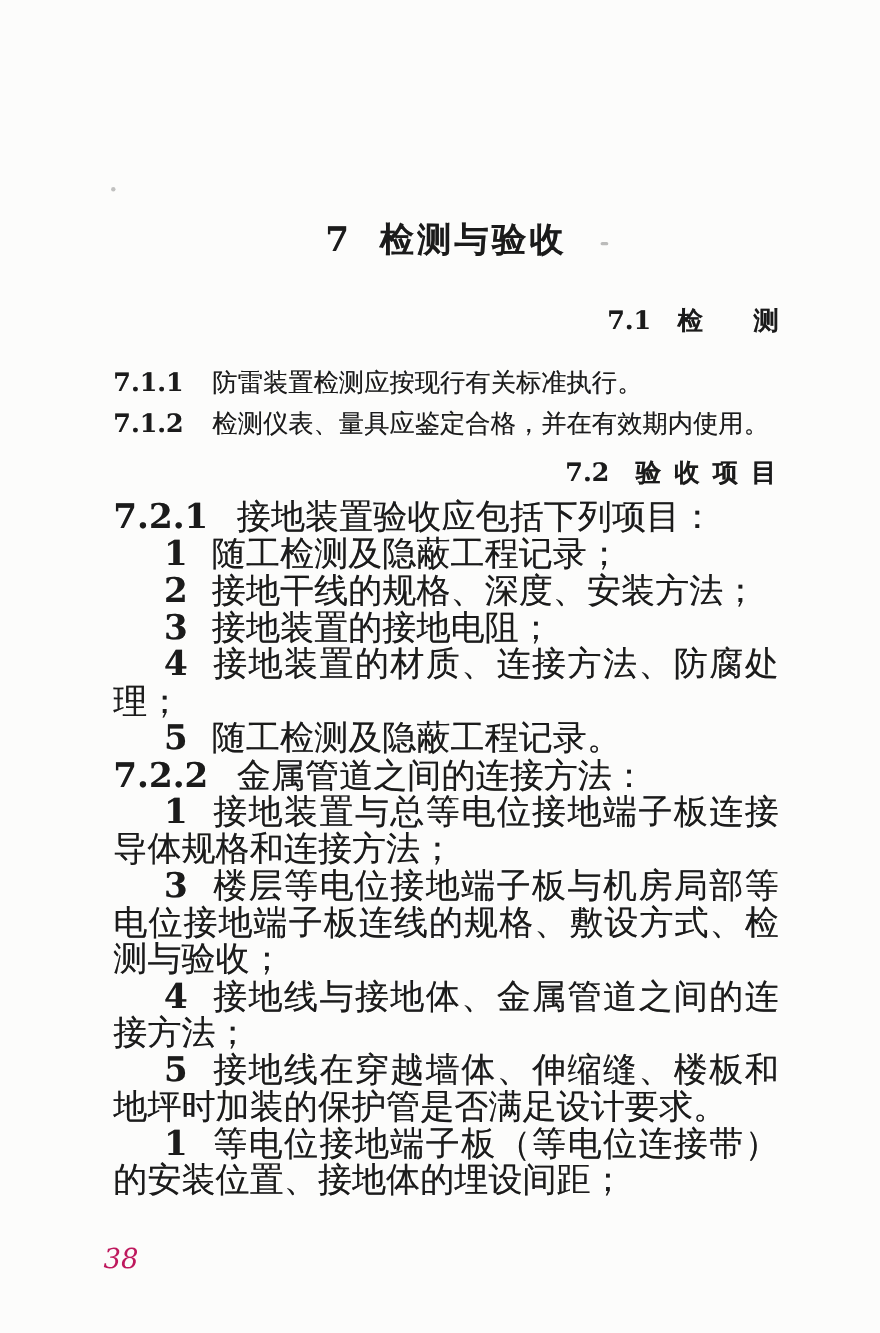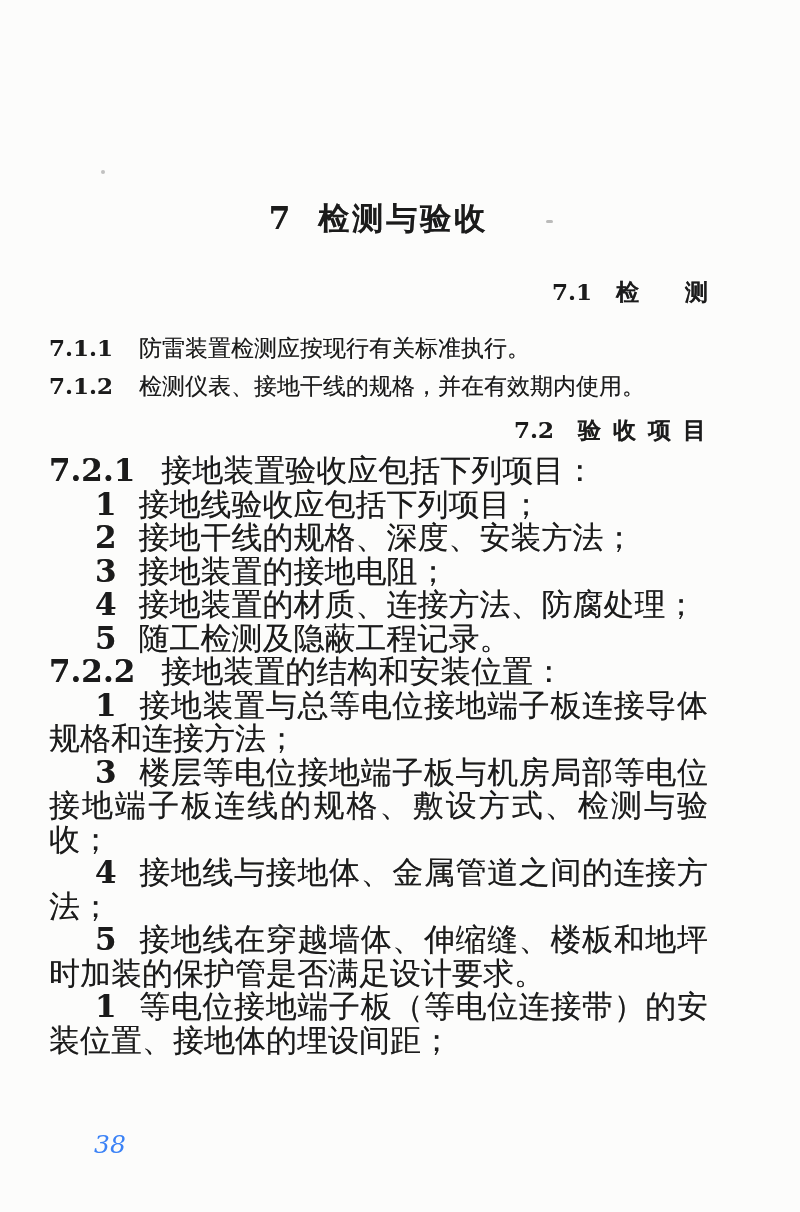--- a/index.html
+++ b/index.html
@@ -19,7 +19,7 @@
     background:var(--paper);
   }
   .content{
-    padding:198px 92px 0 49px;
+    padding:198px 92px 0 103px;
     text-shadow:0 0 0.6px rgba(35,35,35,.55);
   }
   h1.chapter{

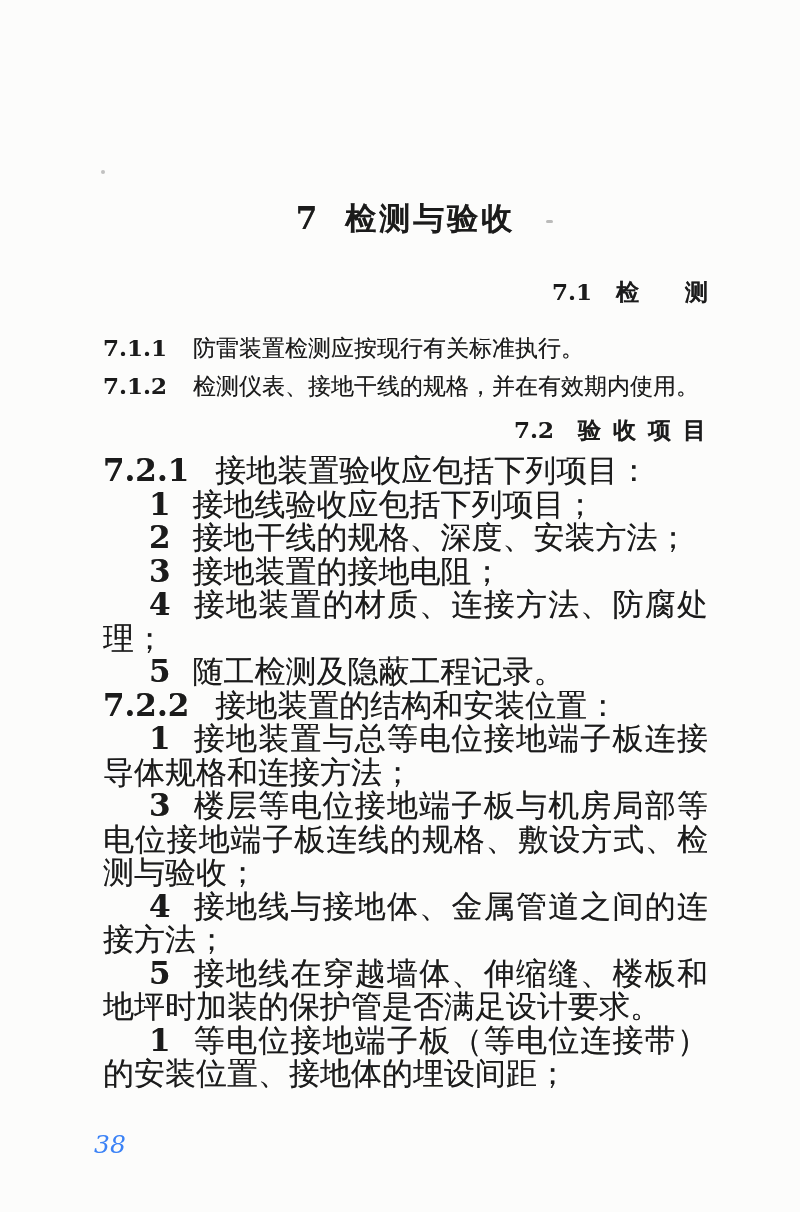--- a/index.html
+++ b/index.html
@@ -84,7 +84,7 @@
 
     <div class="clauses clauses-71">
         <p class="clause"><b class="num">7.1.1</b><span>防雷装置检测应按现行有关标准执行。</span></p>
-        <p class="clause"><b class="num">7.1.2</b><span>检测仪表、接地干线的规格，并在有效期内使用。</span></p>
+        <p class="clause"><b class="num">7.1.2</b><span>检测仪表、量具应鉴定合格，并在有效期内使用。</span></p>
       </div>
 
     <h2 class="secthead s72">

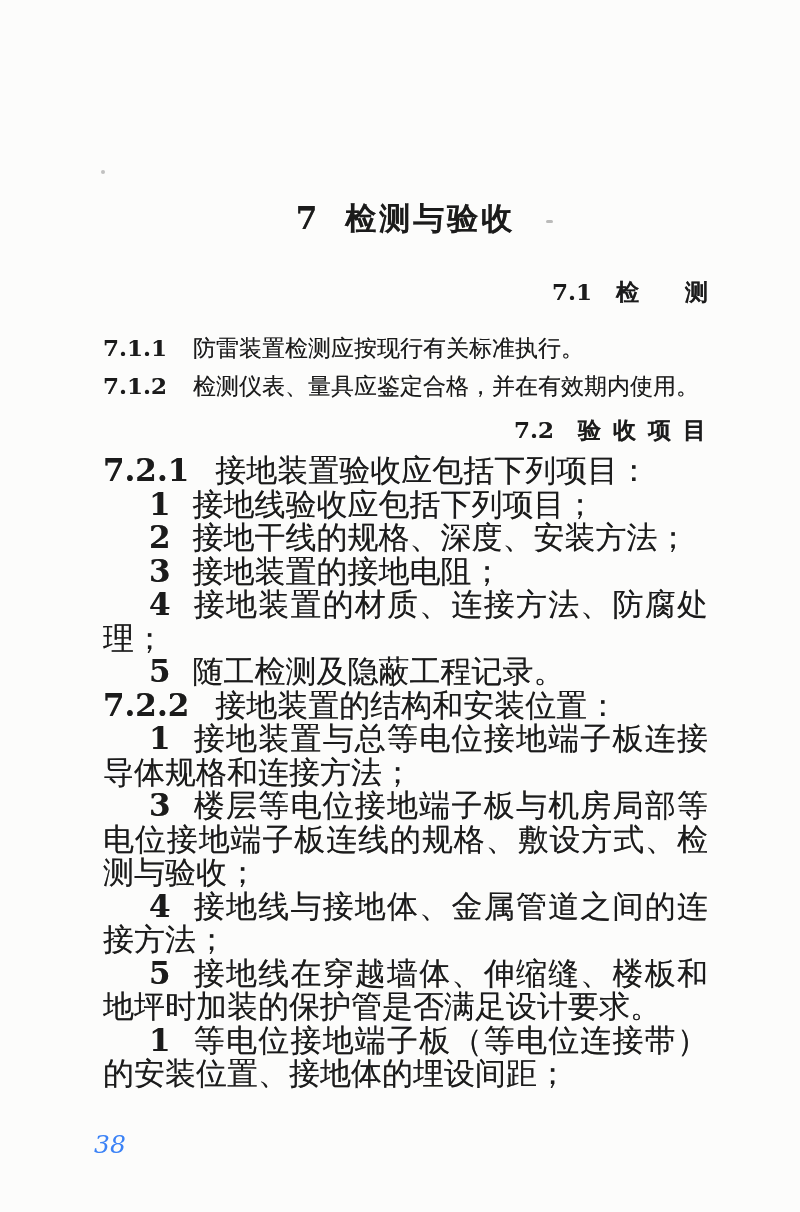--- a/index.html
+++ b/index.html
@@ -93,7 +93,7 @@
 
     <div class="clauses clauses-72">
         <p class="clause"><b class="num">7.2.1</b><span>接地装置验收应包括下列项目：</span></p>
-        <p class="item"><b class="num">1</b><span>接地线验收应包括下列项目；</span></p>
+        <p class="item"><b class="num">1</b><span>随工检测及隐蔽工程记录；</span></p>
         <p class="item"><b class="num">2</b><span>接地干线的规格、深度、安装方法；</span></p>
         <p class="item"><b class="num">3</b><span>接地装置的接地电阻；</span></p>
         <p class="item"><b class="num">4</b><span>接地装置的材质、连接方法、防腐处理；</span></p>

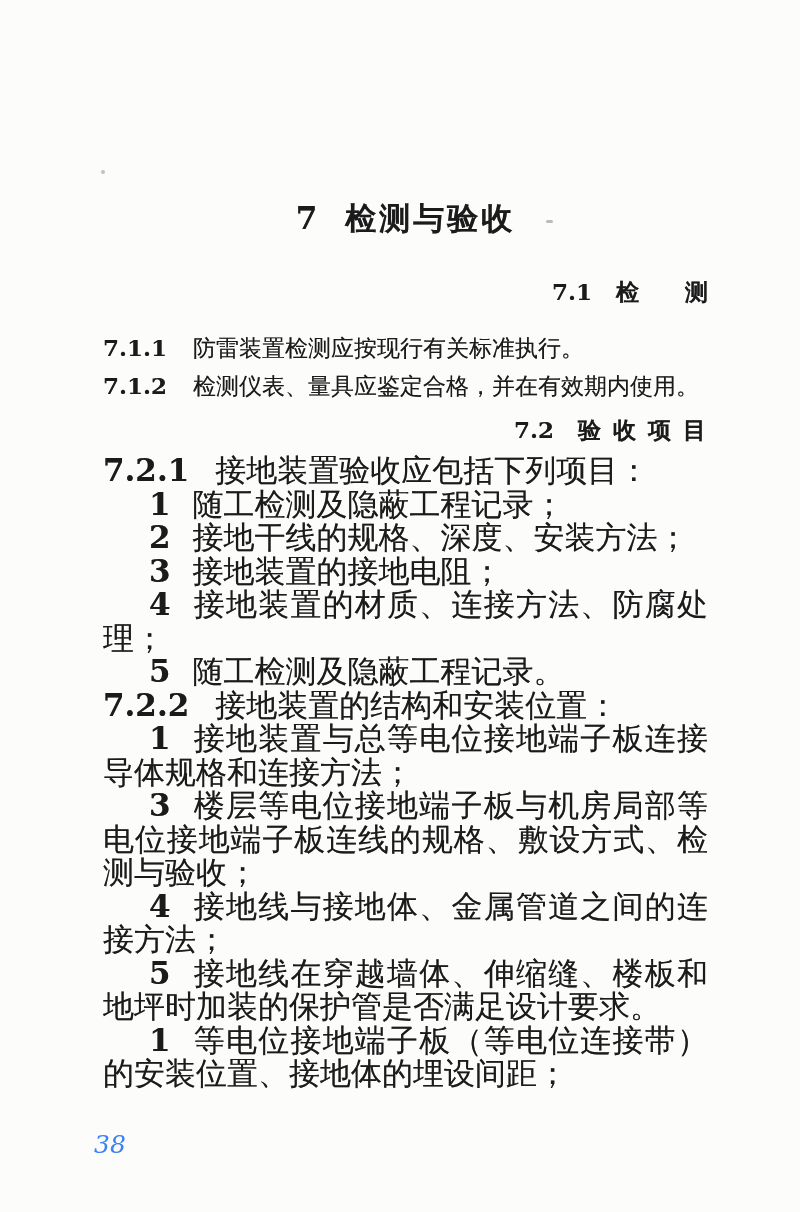--- a/index.html
+++ b/index.html
@@ -98,7 +98,7 @@
         <p class="item"><b class="num">3</b><span>接地装置的接地电阻；</span></p>
         <p class="item"><b class="num">4</b><span>接地装置的材质、连接方法、防腐处理；</span></p>
         <p class="item"><b class="num">5</b><span>随工检测及隐蔽工程记录。</span></p>
-        <p class="clause"><b class="num">7.2.2</b><span>接地装置的结构和安装位置：</span></p>
+        <p class="clause"><b class="num">7.2.2</b><span>金属管道之间的连接方法：</span></p>
         <p class="item"><b class="num">1</b><span>接地装置与总等电位接地端子板连接导体规格和连接方法；</span></p>
         <p class="item"><b class="num">3</b><span>楼层等电位接地端子板与机房局部等电位接地端子板连线的规格、敷设方式、检测与验收；</span></p>
         <p class="item"><b class="num">4</b><span>接地线与接地体、金属管道之间的连接方法；</span></p>

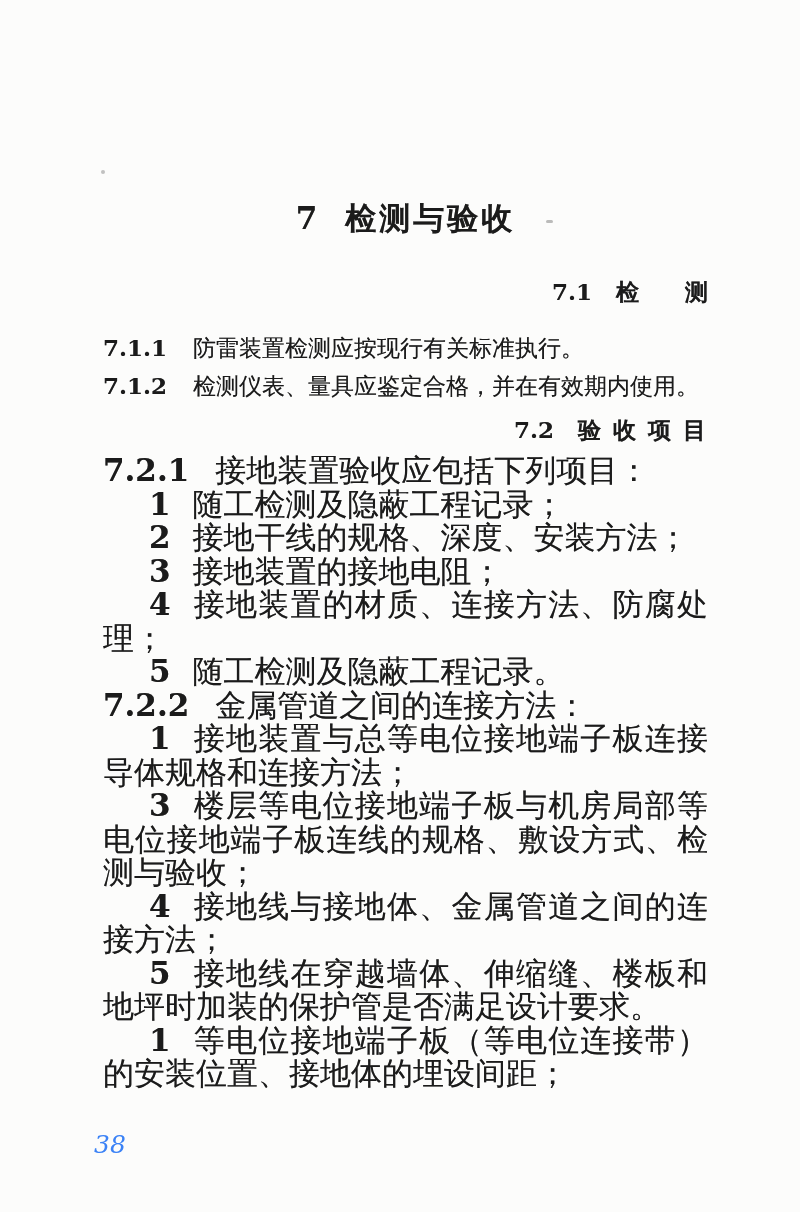--- a/index.html
+++ b/index.html
@@ -59,7 +59,7 @@
     left:94px;top:1130px;
     font-size:25px;
     font-style:italic;
-    color:#3b82f6;
+    color:#be185d;
   }
   .artifact{position:absolute;background:#8f8f8f;border-radius:2px;}
   .artifact.a1{left:101px;top:170px;width:4px;height:4px;opacity:.55;}

